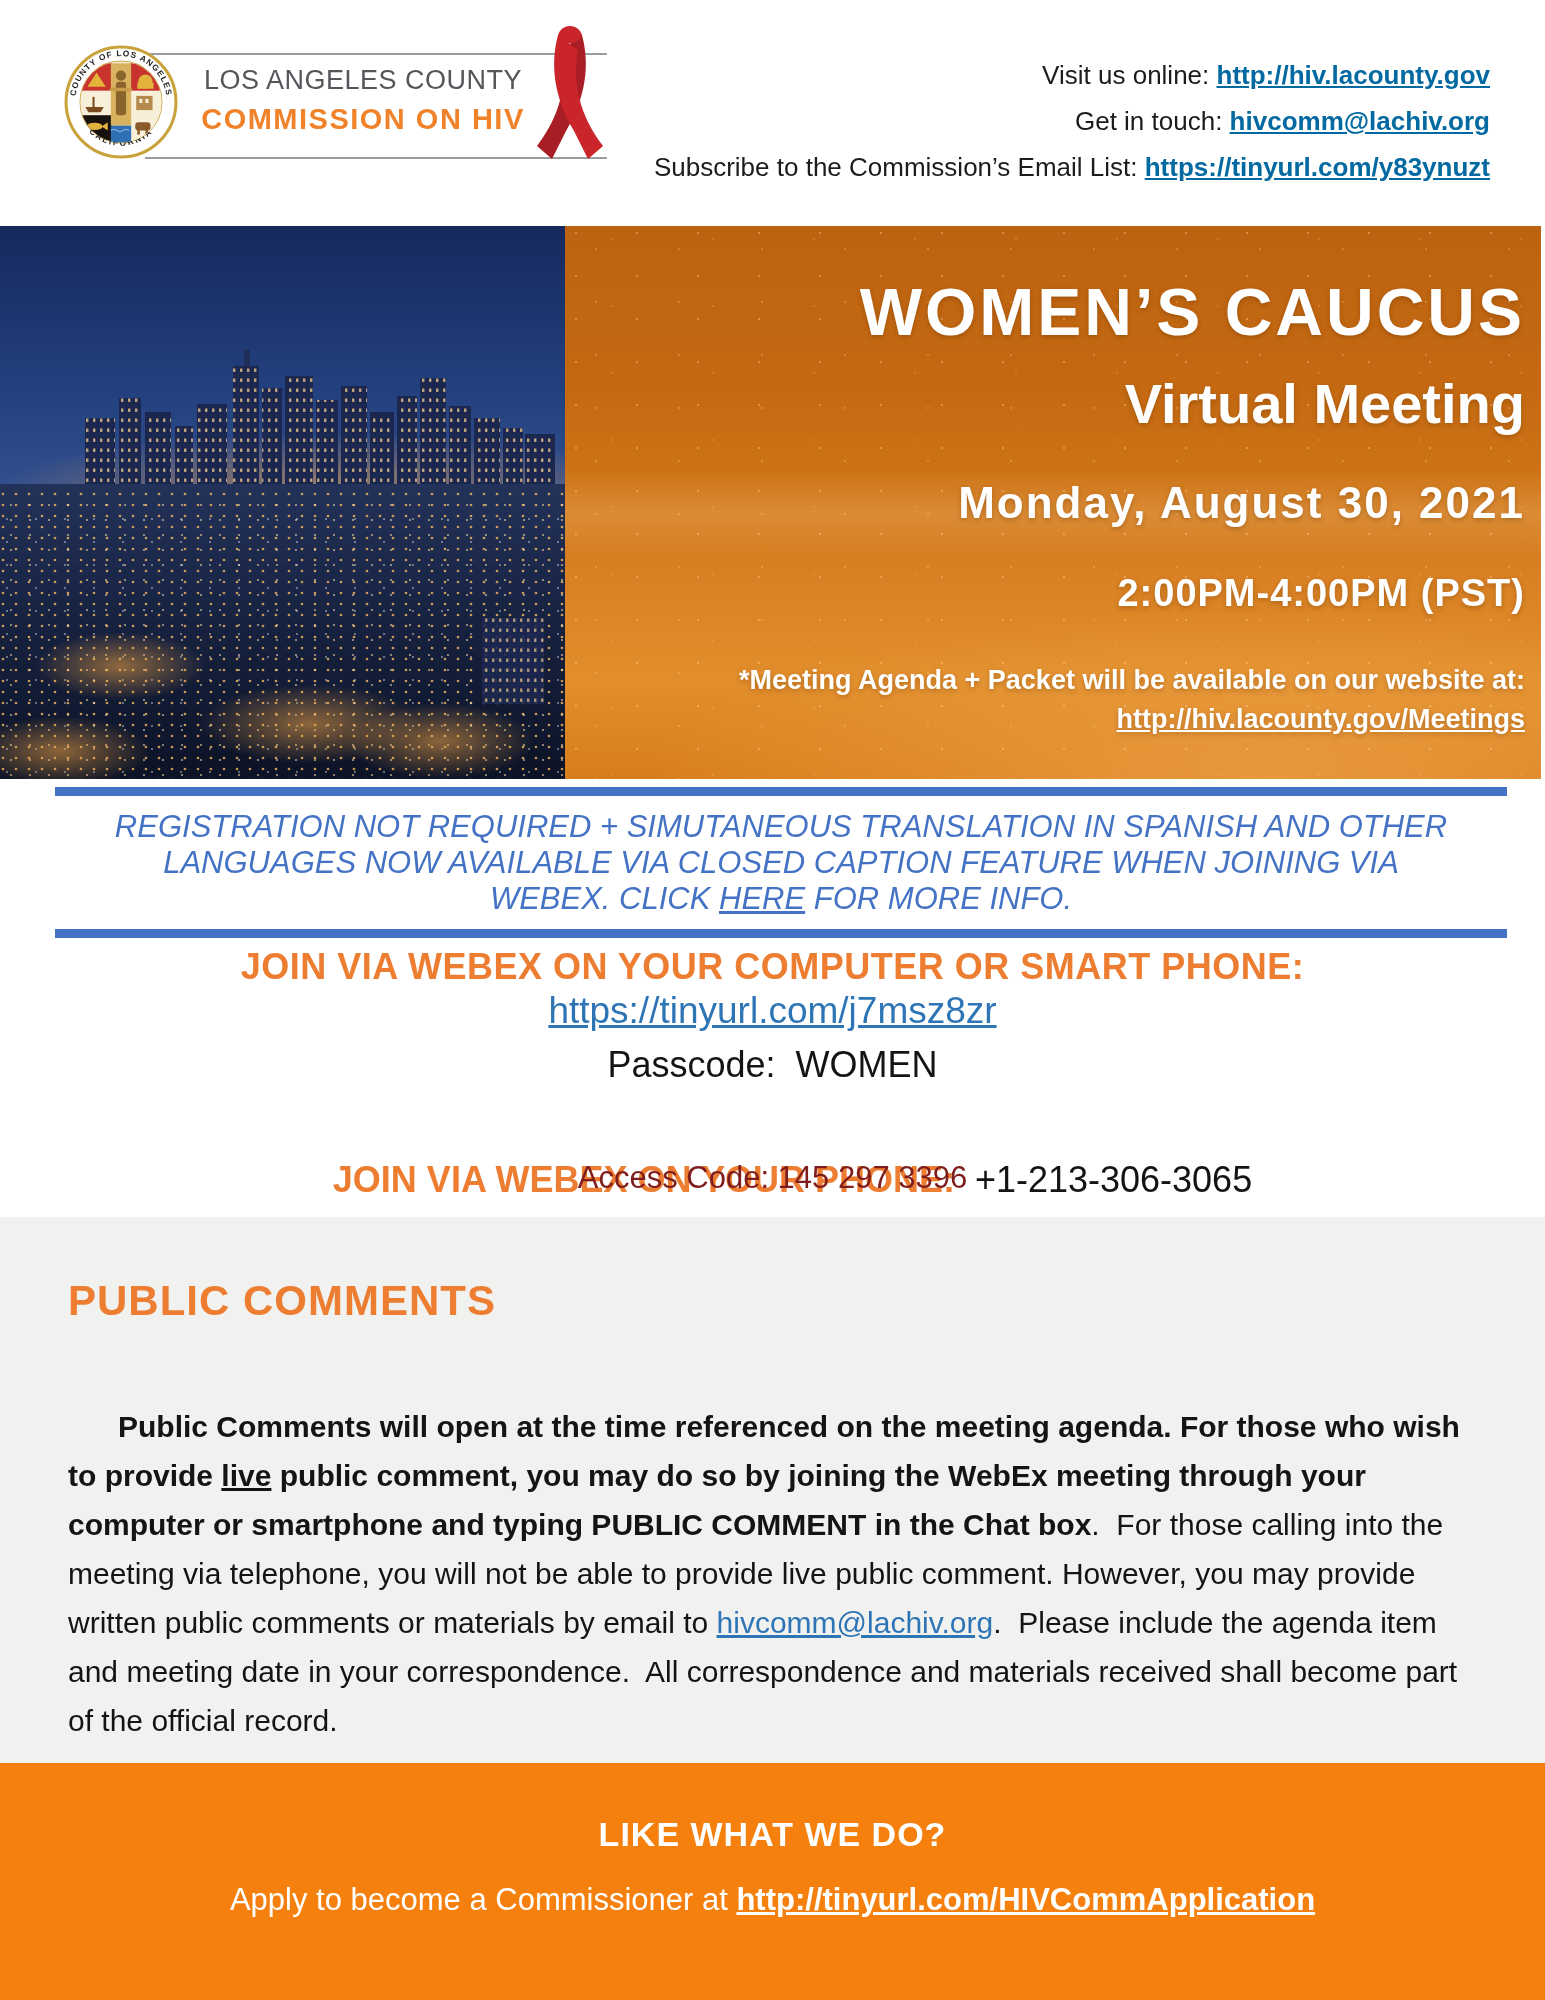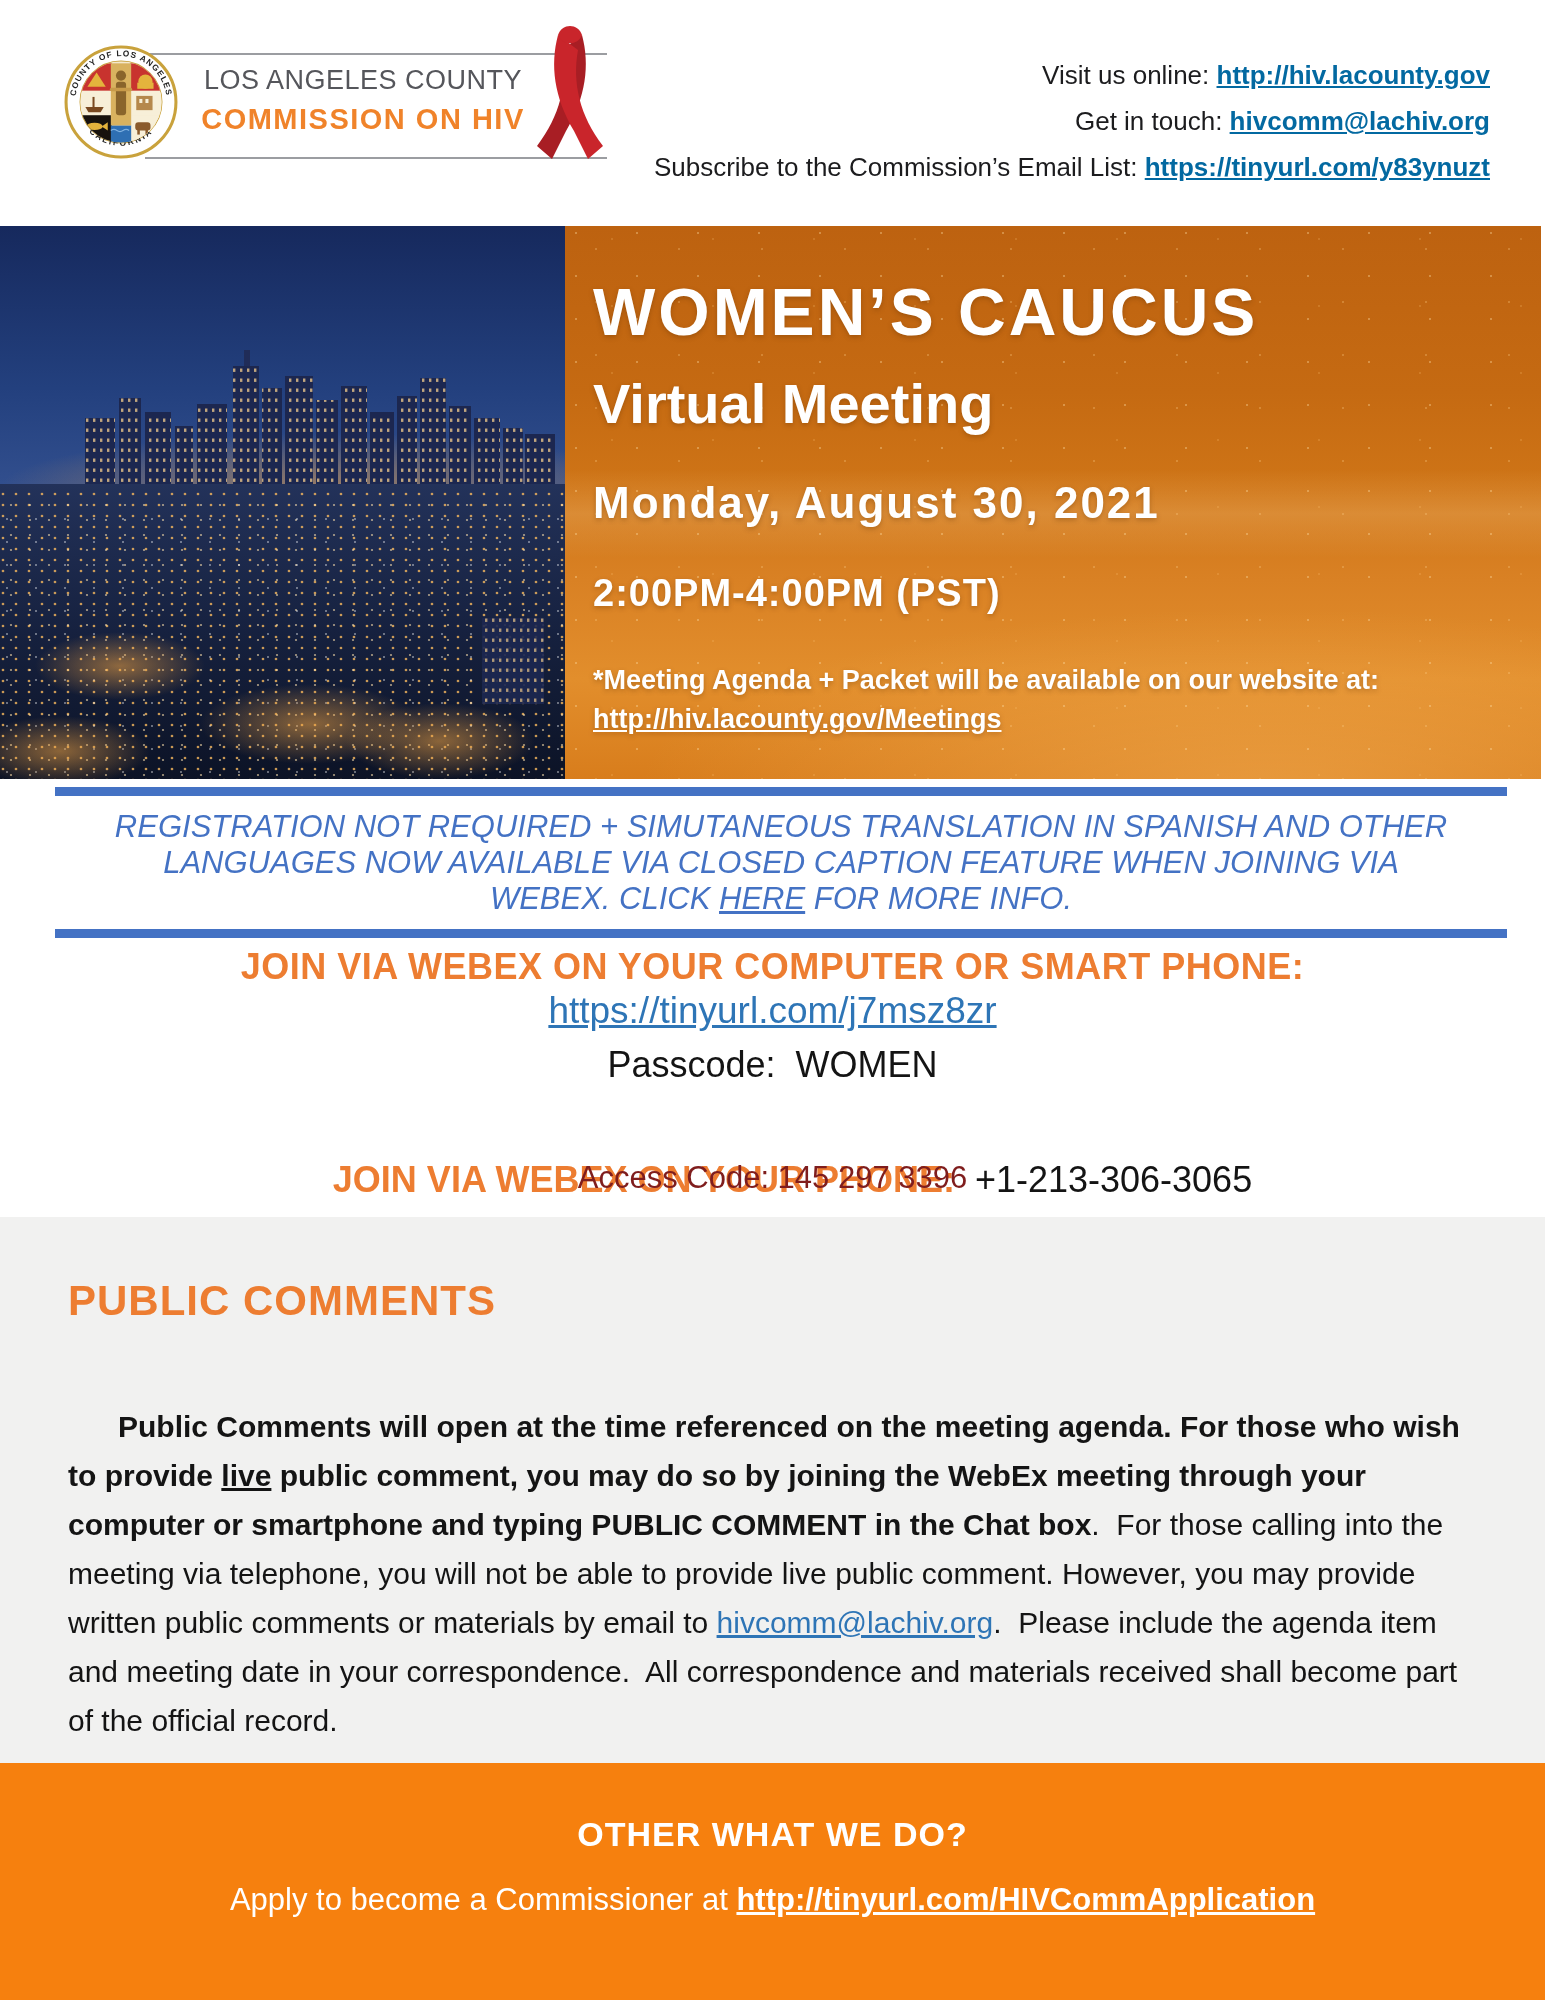--- a/index.html
+++ b/index.html
@@ -33,7 +33,7 @@
       linear-gradient(180deg, rgba(255,224,170,0) 44%, rgba(255,218,160,.20) 52%, rgba(255,218,160,0) 60%),
       linear-gradient(180deg,#bd6210 0%,#c56a12 30%,#cf7517 48%,#d98124 64%,#e28e2c 82%,#d87d1c 100%);
     background-size:61px 43px,83px 53px,101px 67px,100% 100%,100% 100%,100% 100%;}
-  .hero-text{position:absolute;left:565px;right:16px;top:0;bottom:0;color:#ffffff;text-align:left;
+  .hero-text{position:absolute;left:565px;right:16px;top:0;bottom:0;color:#ffffff;text-align:right;
     text-shadow:0 2px 5px rgba(96,48,0,.35);padding-left:28px;}
   .hero-title{margin-top:52px;font-size:66px;font-weight:bold;letter-spacing:3px;line-height:1.05;}
   .hero-sub{margin-top:28px;font-size:56px;font-weight:bold;line-height:1.05;}

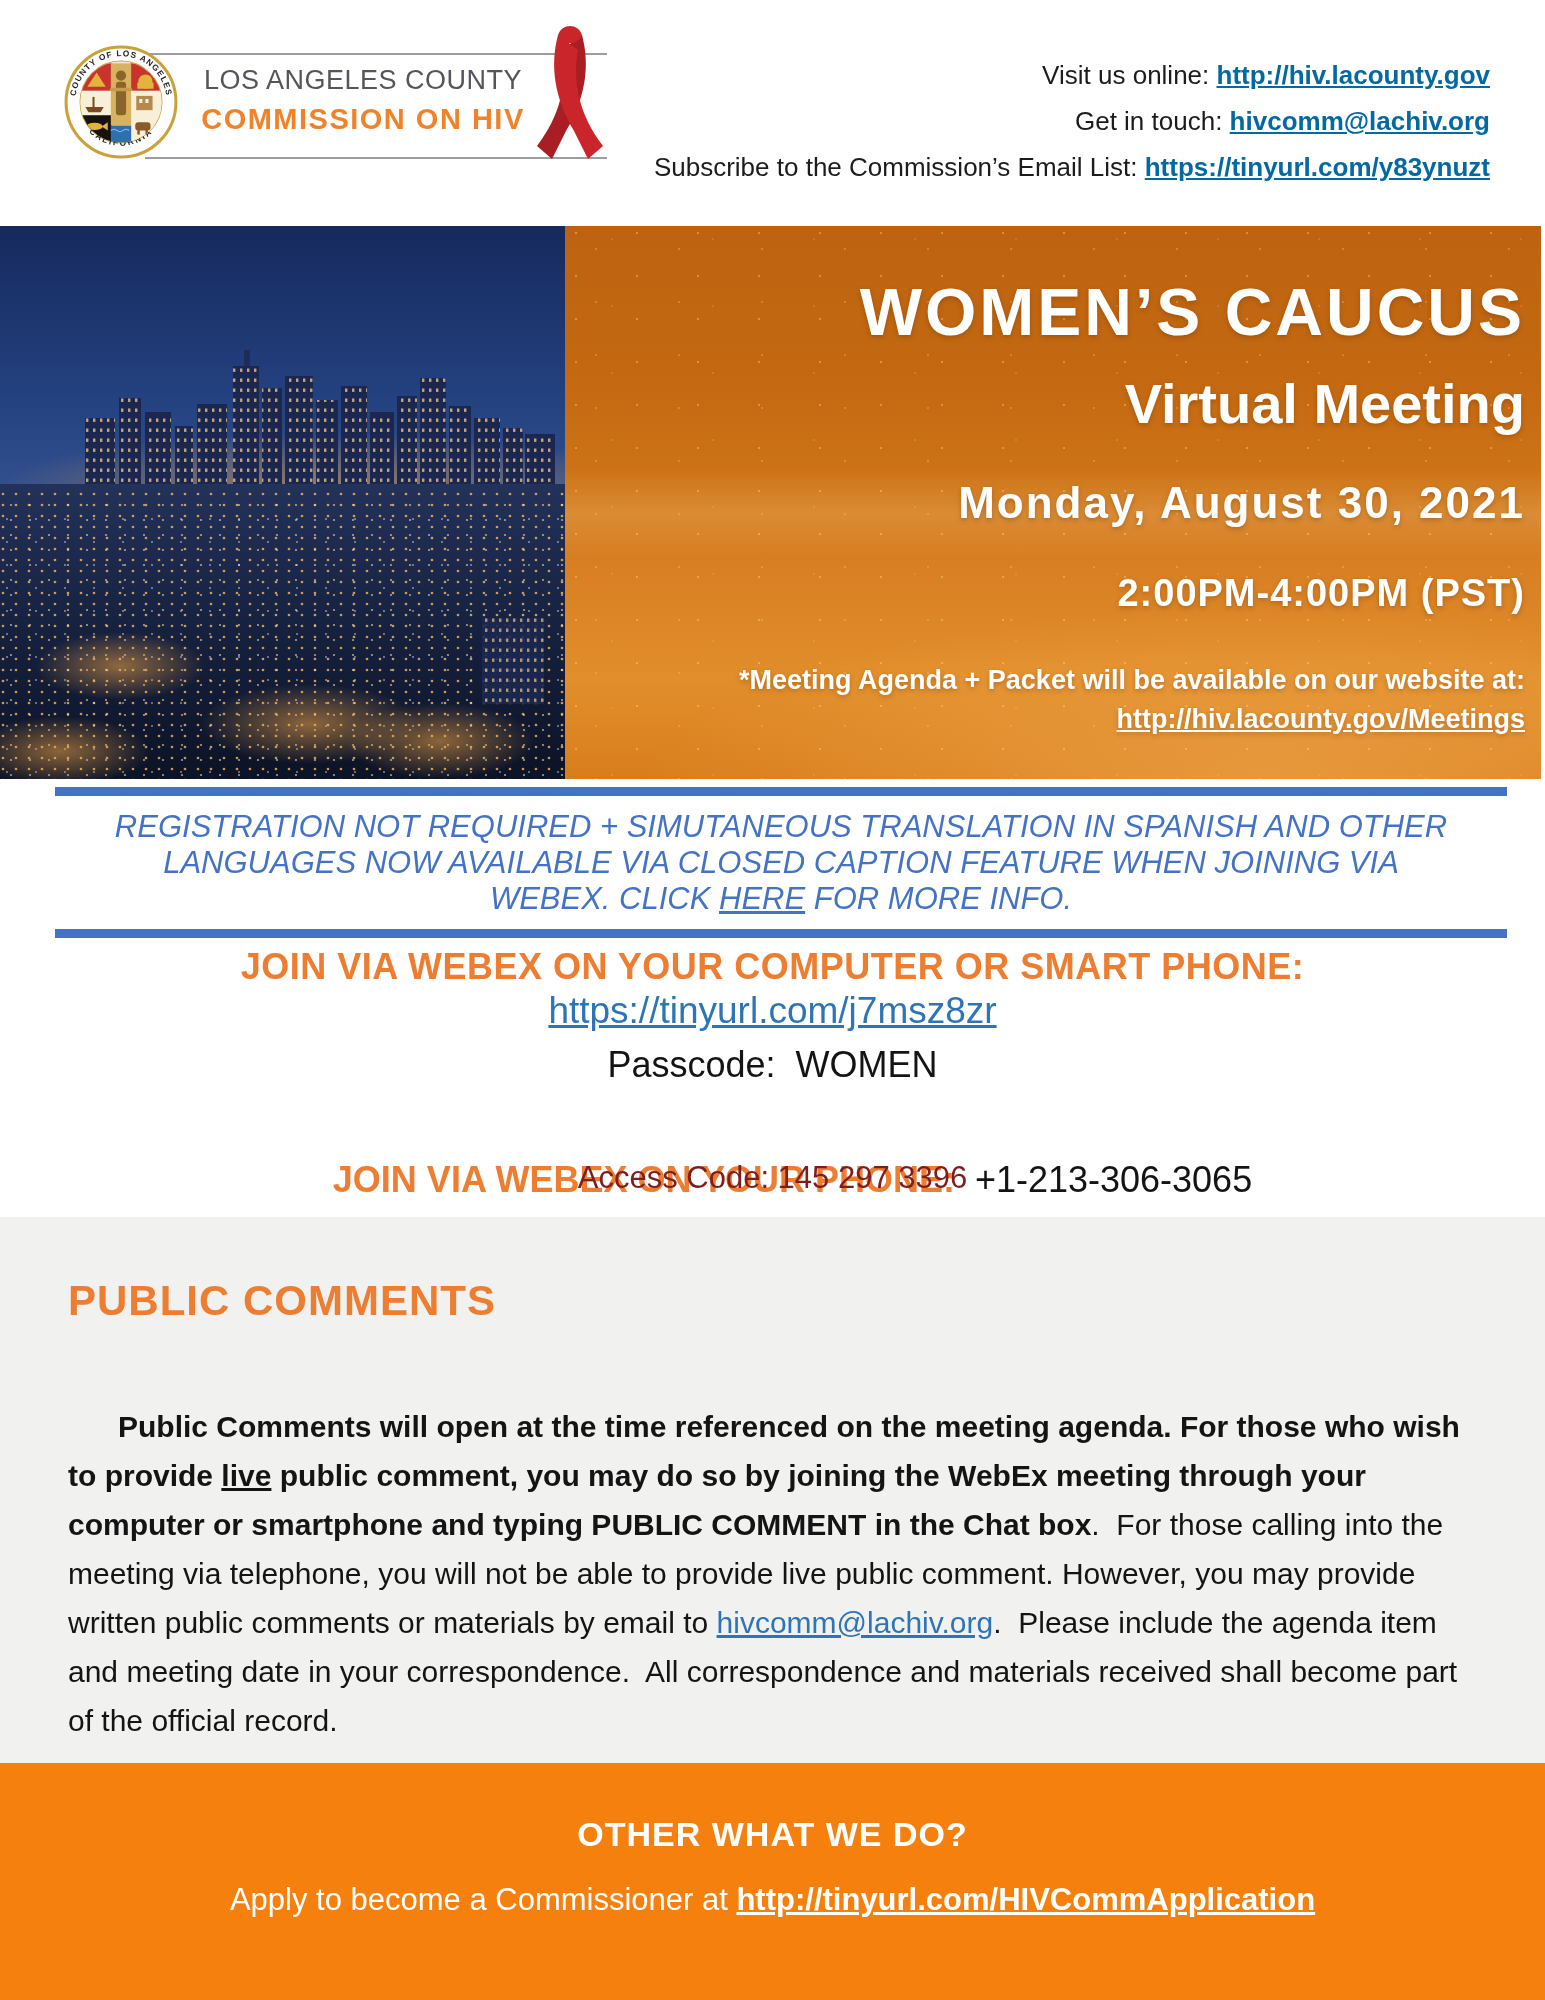--- a/index.html
+++ b/index.html
@@ -254,7 +254,7 @@
   </div>
 
   <div class="footer">
-    <div class="f-h">OTHER WHAT WE DO?</div>
+    <div class="f-h">LIKE WHAT WE DO?</div>
     <div class="f-line">
       <span>Apply to become a Commissioner at </span><span class="f-link">http://tinyurl.com/HIVCommApplication</span>
     </div>

